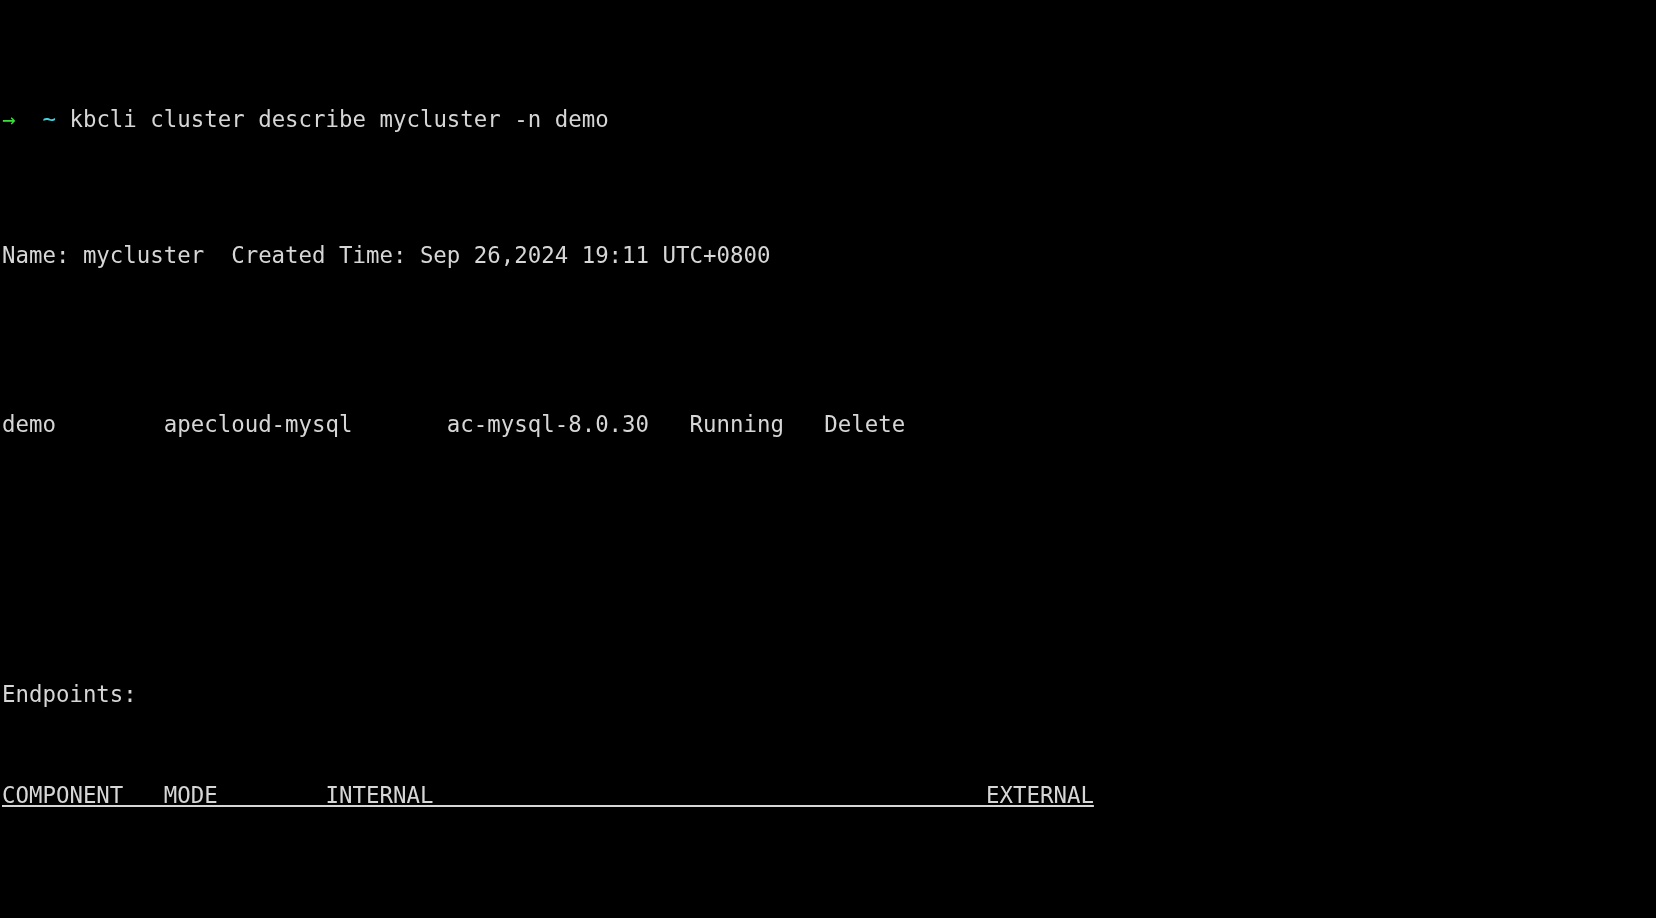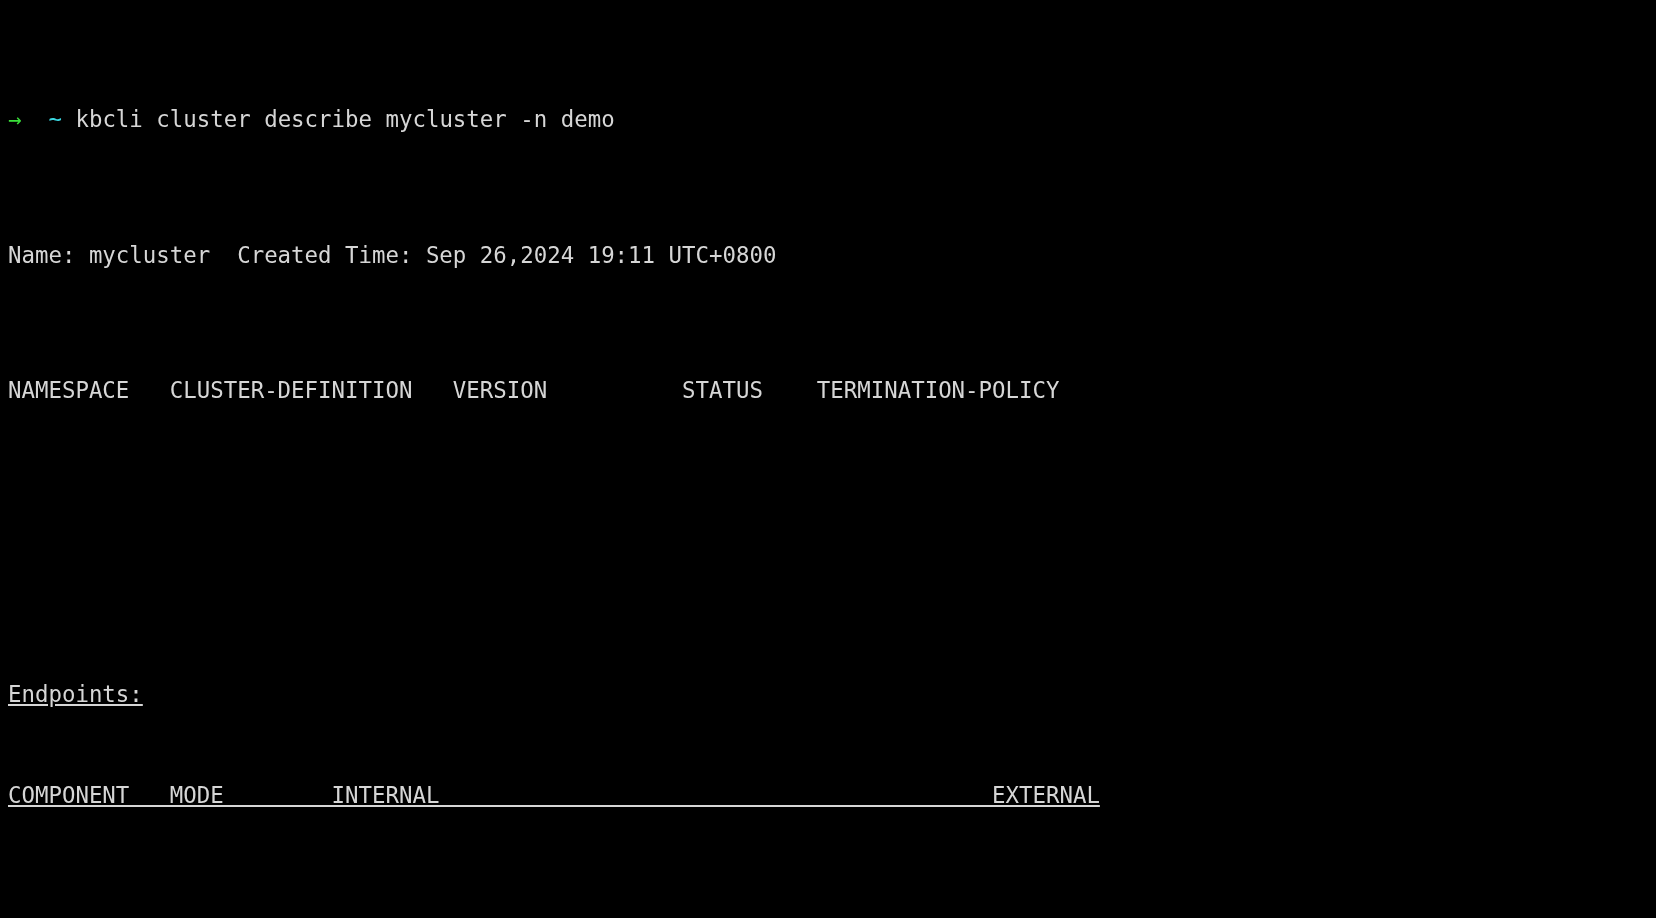--- a/index.html
+++ b/index.html
@@ -21,7 +21,7 @@
     font-family: "DejaVu Sans Mono", "Liberation Mono", monospace;
     font-size: 22.4px;
     line-height: 33.8px;
-    padding: 2px 0 0 8px;
+    padding: 2px 0 0 2px;
     box-sizing: border-box;
     white-space: pre;
     letter-spacing: 0px;

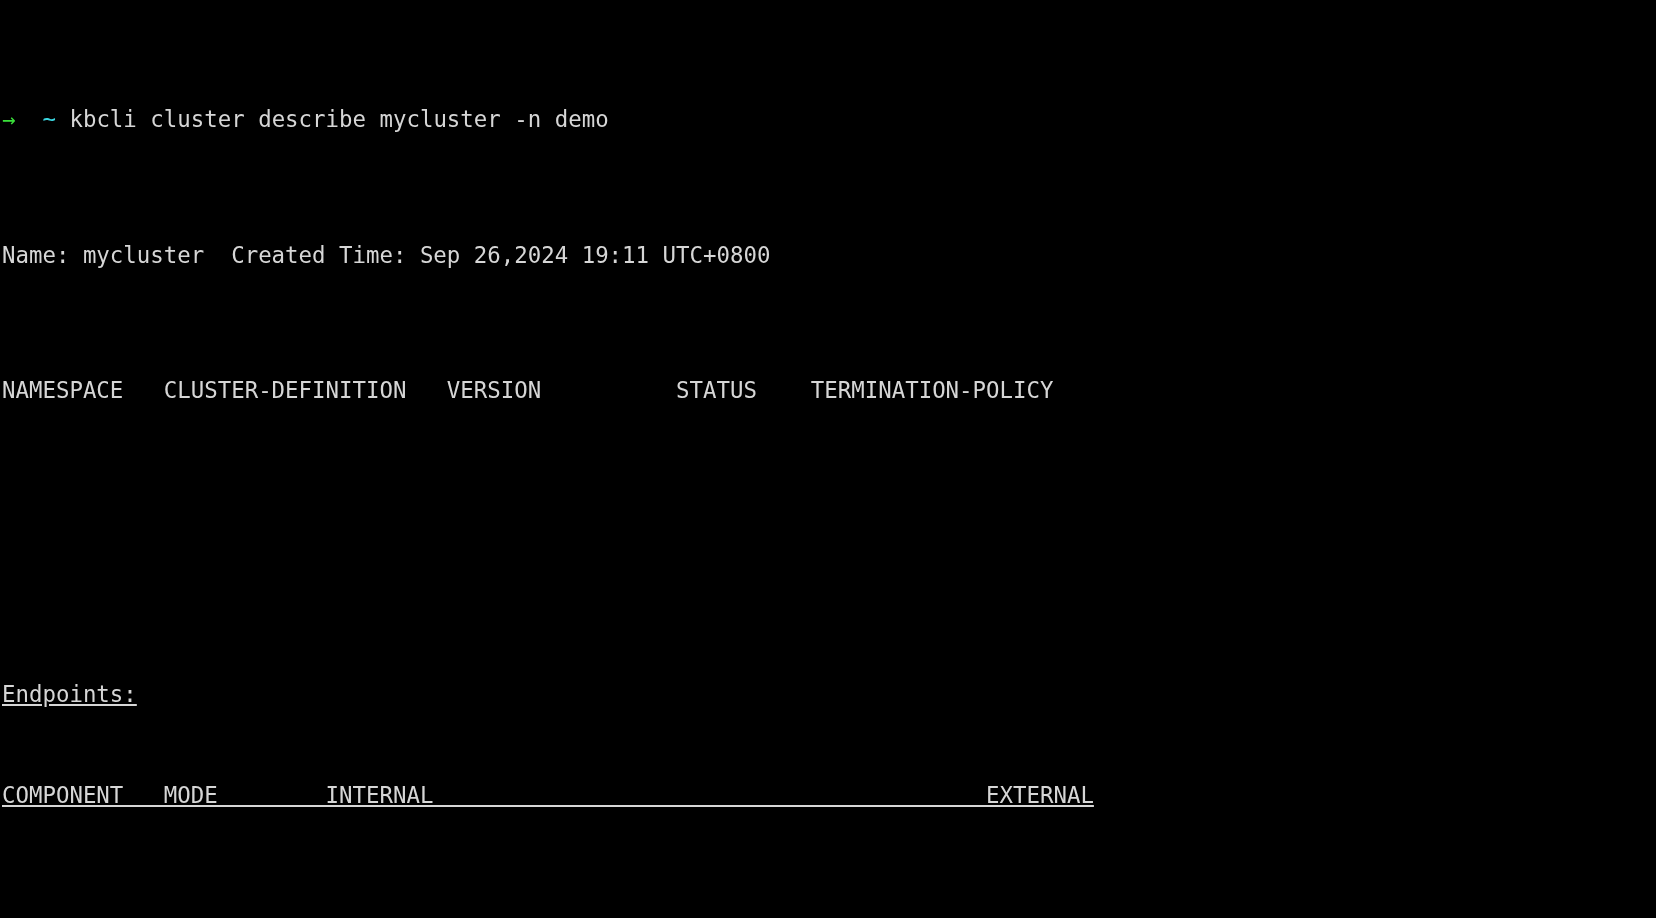--- a/index.html
+++ b/index.html
@@ -47,7 +47,6 @@
 
   <div class="line">Name: mycluster  Created Time: Sep 26,2024 19:11 UTC+0800</div>
 
-  <div class="line">NAMESPACE   CLUSTER-DEFINITION   VERSION          STATUS    TERMINATION-POLICY</div>
 
 
   <div class="blank"></div>

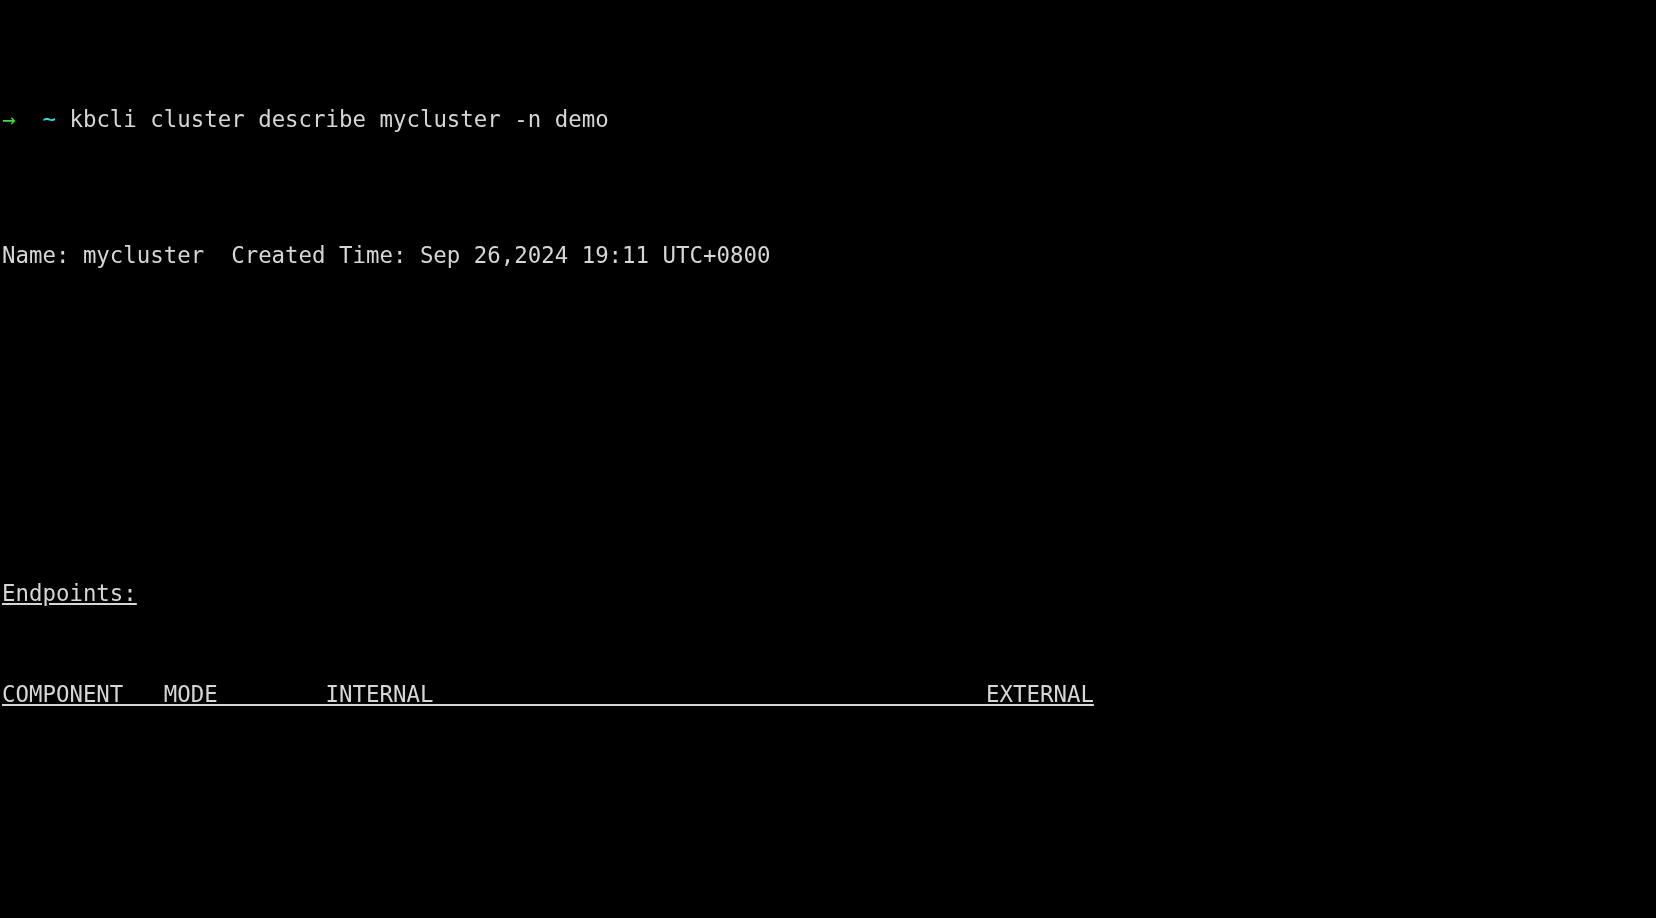--- a/index.html
+++ b/index.html
@@ -48,6 +48,7 @@
   <div class="line">Name: mycluster  Created Time: Sep 26,2024 19:11 UTC+0800</div>
 
 
+  <div class="line">demo        apecloud-mysql       ac-mysql-8.0.30   Running   Delete</div>
 
   <div class="blank"></div>
 

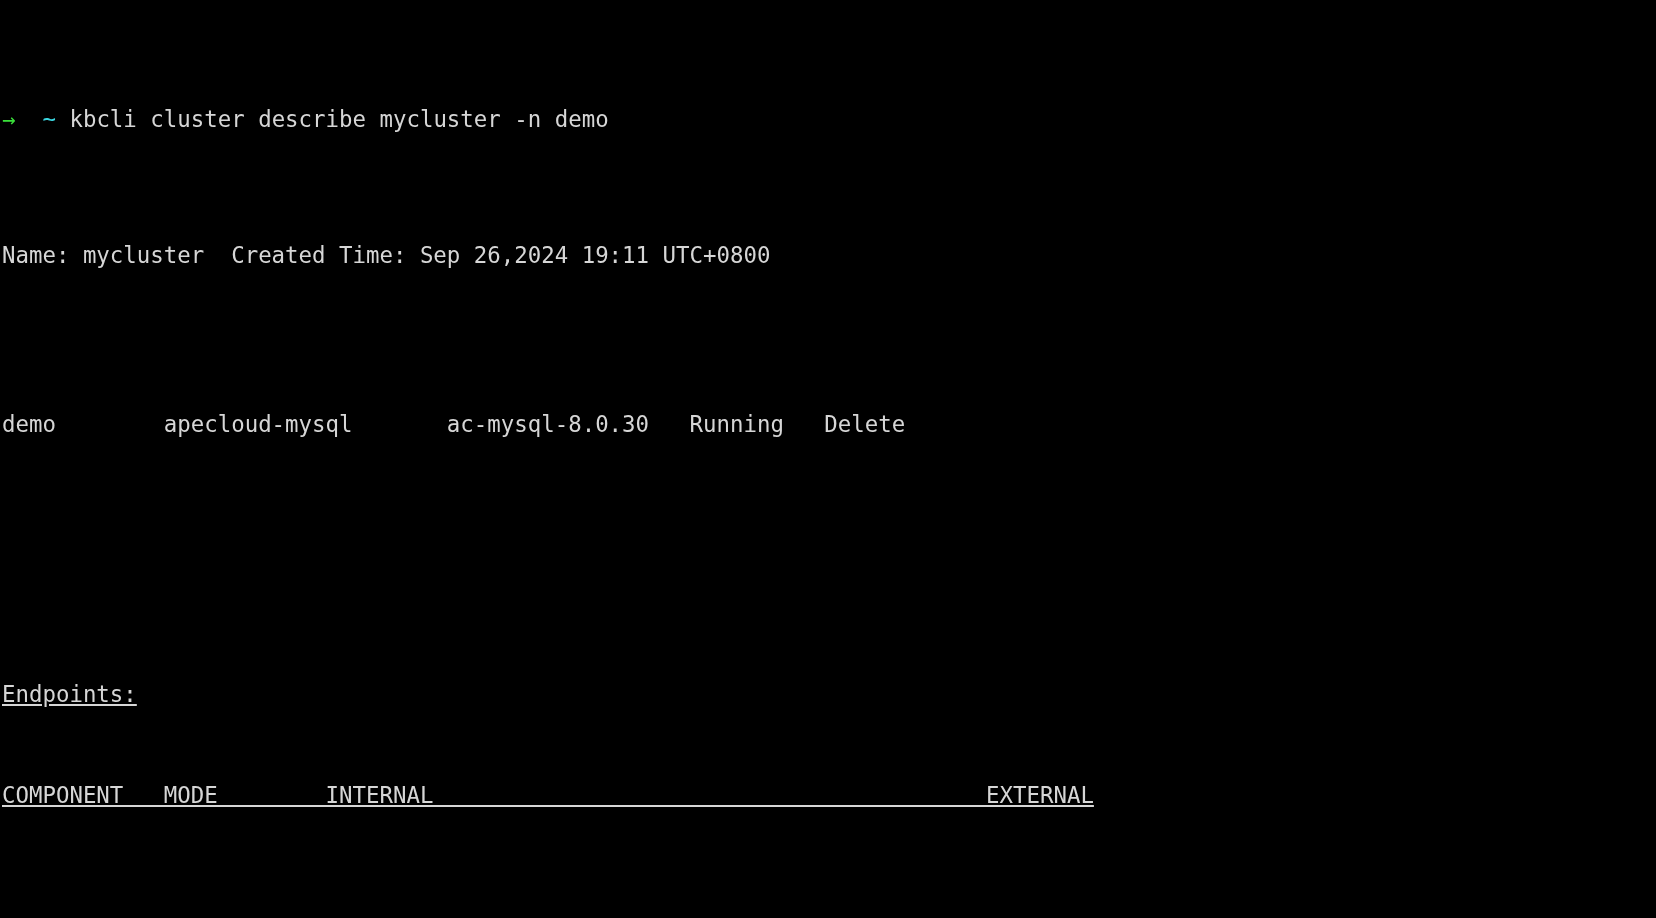--- a/index.html
+++ b/index.html
@@ -35,7 +35,7 @@
   .prompt-arrow { color: #3ae03a; }
   .prompt-tilde { color: #3ad6e0; }
   .cmd { color: #d6d6d6; }
-  .sect { color: #d6d6d6; text-decoration: underline; }
+  .sect { color: #d6d6d6; }
   .hdr { color: #d6d6d6; text-decoration: underline; }
 </style>
 </head>

